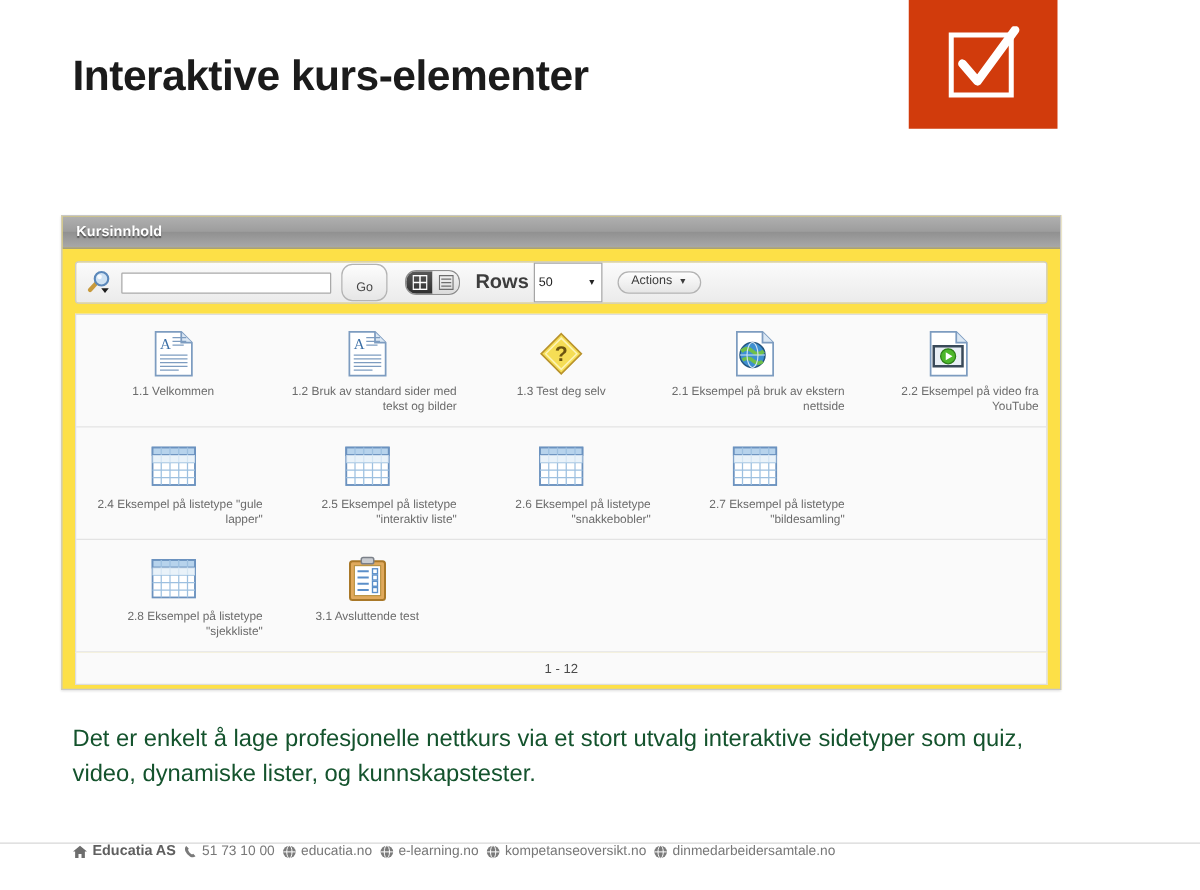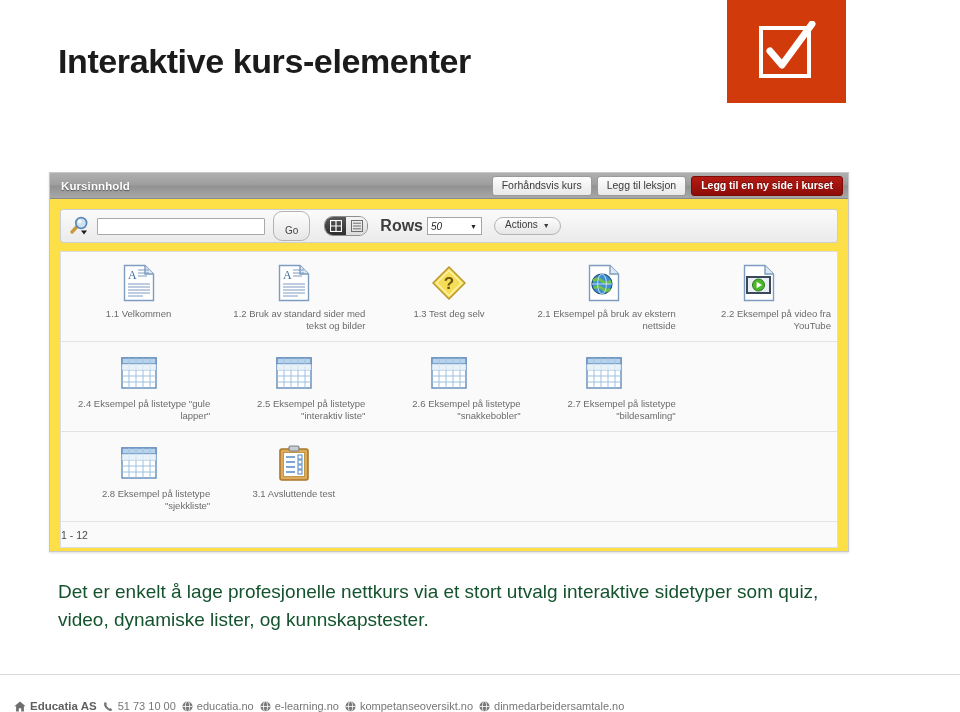--- a/index.html
+++ b/index.html
@@ -314,11 +314,6 @@
 
   <div class="shot-titlebar">
     <div class="shot-titlebar-label">Kursinnhold</div>
-    <div class="titlebar-actions">
-      <div class="tb-btn">Forhåndsvis kurs</div>
-      <div class="tb-btn">Legg til leksjon</div>
-      <div class="tb-btn primary">Legg til en ny side i kurset</div>
-    </div>
   </div>
 
   <div class="shot-toolbar">

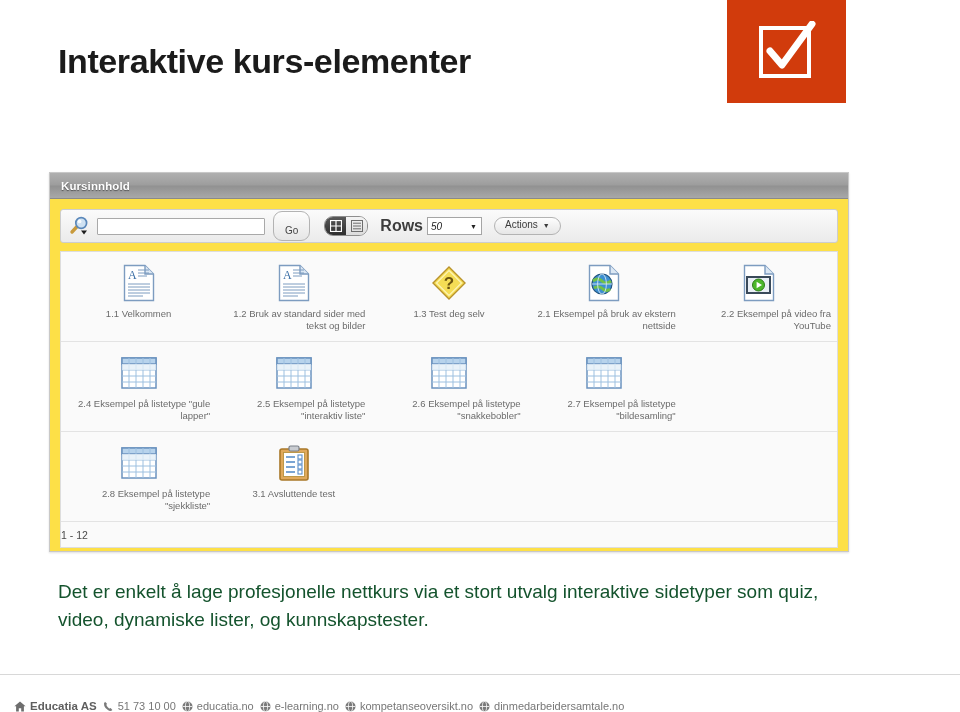--- a/index.html
+++ b/index.html
@@ -168,7 +168,7 @@
   .rows-select {
     margin-left: 4px;
     width: 55px;
-    height: 18px;
+    height: 32px;
     border: 1px solid #a5a5a5;
     background: #ffffff;
     font-size: 10px;
@@ -179,7 +179,6 @@
     box-sizing: border-box;
     position: relative;
     cursor: pointer;
-    font-style: italic;
   }
   .rows-select .caret {
     position: absolute;

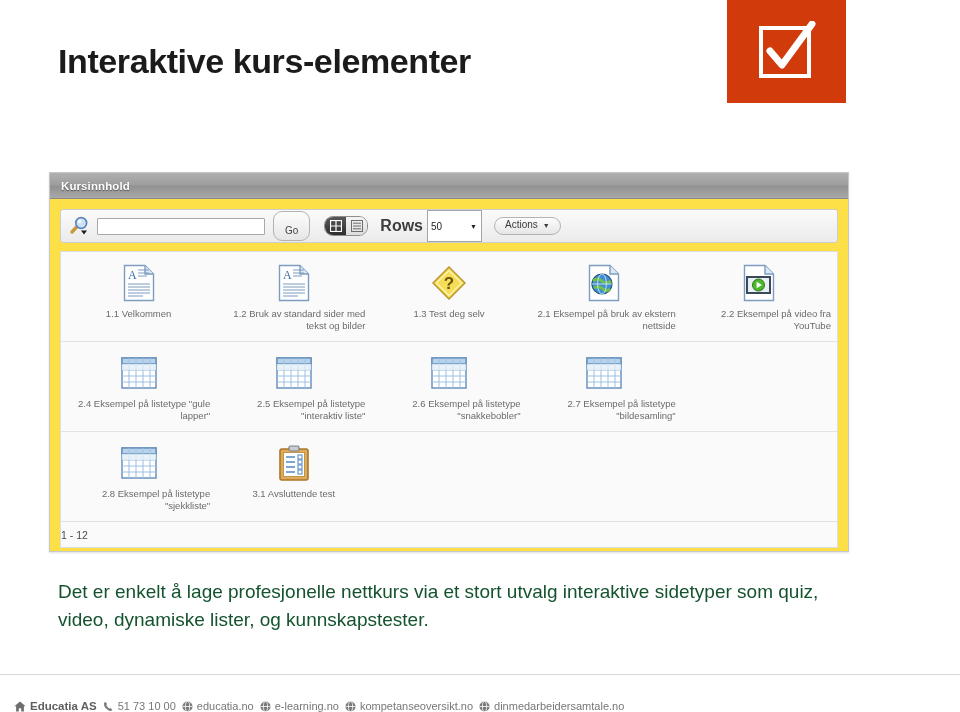--- a/index.html
+++ b/index.html
@@ -246,7 +246,7 @@
     height: 26px;
     display: flex;
     align-items: center;
-    justify-content: flex-start;
+    justify-content: center;
     padding-right: 0;
     box-sizing: border-box;
     font-size: 10.5px;

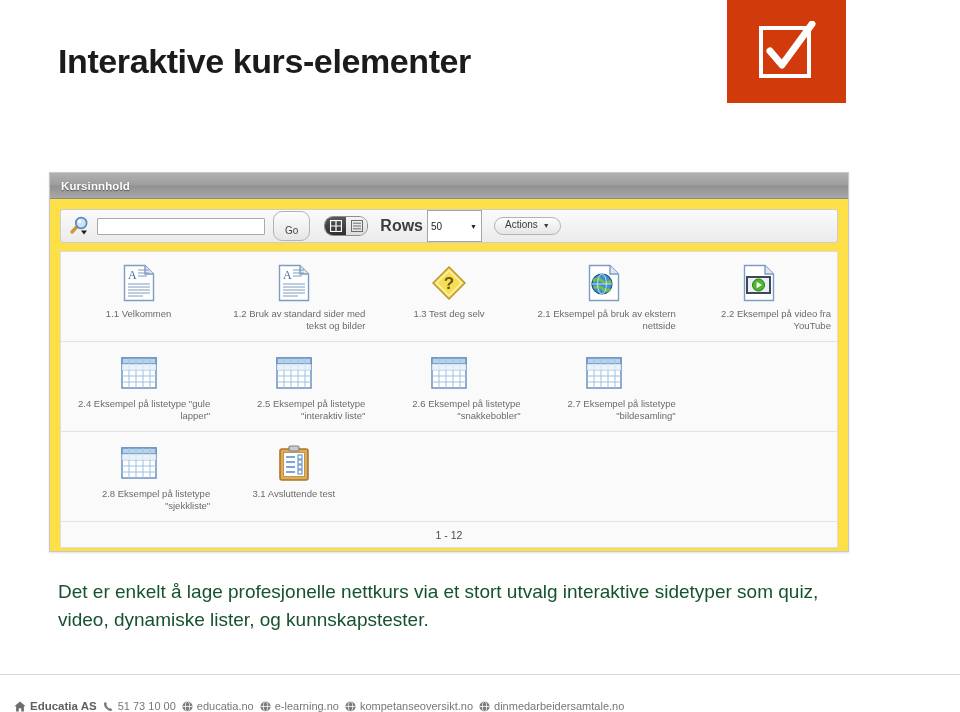--- a/index.html
+++ b/index.html
@@ -273,8 +273,9 @@
     height: 38px;
     border-top: 1px solid #d8d8d8;
     display: flex;
-    align-items: flex-end;
-    box-sizing: border-box;
+    align-items: flex-start;
+    box-sizing: border-box;
+    padding-left: 44px;
   }
   .footer-inner {
     margin-left: 14px;

